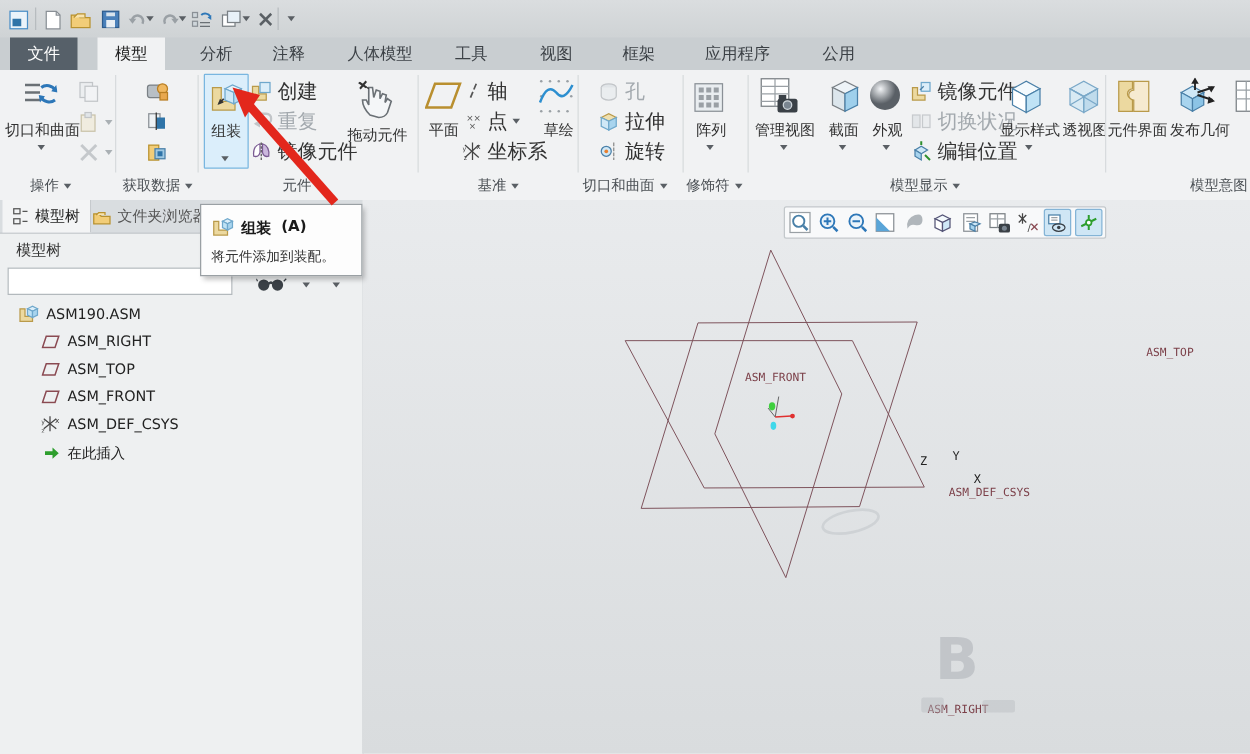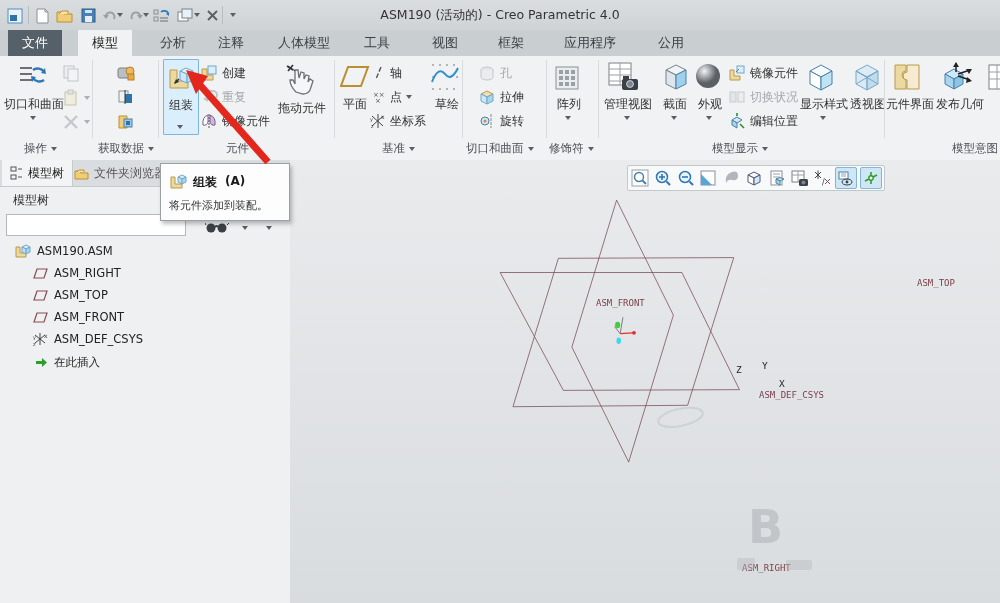--- a/index.html
+++ b/index.html
@@ -121,7 +121,6 @@
   </div>
   <div class="abs vsep" style="left:222px"></div>
   <span class="abs car" style="left:230px;top:13px"></span>
-  <div id="title" class="abs nowrap">ASM190 (活动的) - Creo Parametric 4.0</div>
 </div>
 
 <div id="tabbar" class="abs">

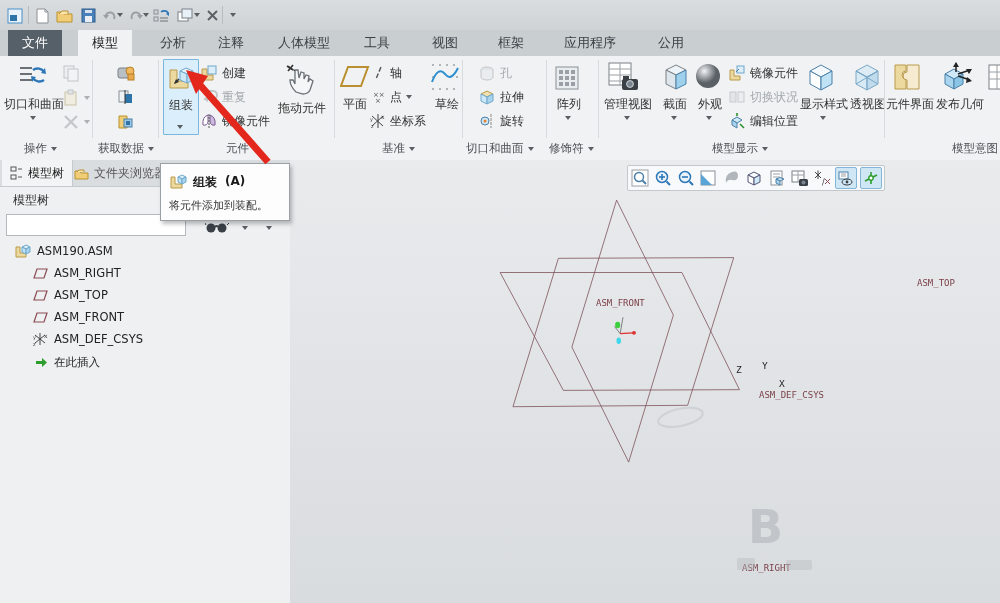--- a/index.html
+++ b/index.html
@@ -22,7 +22,7 @@
   #ribbon{left:0;top:56px;width:1000px;height:104px;background:#f1f2f3;border-bottom:1px solid #c6cacd;overflow:hidden;}
   .rdiv{top:4px;width:1px;height:78px;background:#d8dbdd;}
   .blabel{font-size:12px;color:#333;text-align:center;}
-  .mlabel{font-size:12px;color:#333;}
+  .mlabel{font-size:16px;color:#333;}
   .gray .mlabel,.glab{color:#a3a9ae;}
   .grp{top:84px;height:17px;font-size:11.5px;color:#4a4f54;display:flex;align-items:center;gap:4px;}
   .car{width:0;height:0;border-left:3.5px solid transparent;border-right:3.5px solid transparent;border-top:4px solid #5a5f64;display:inline-block;}

